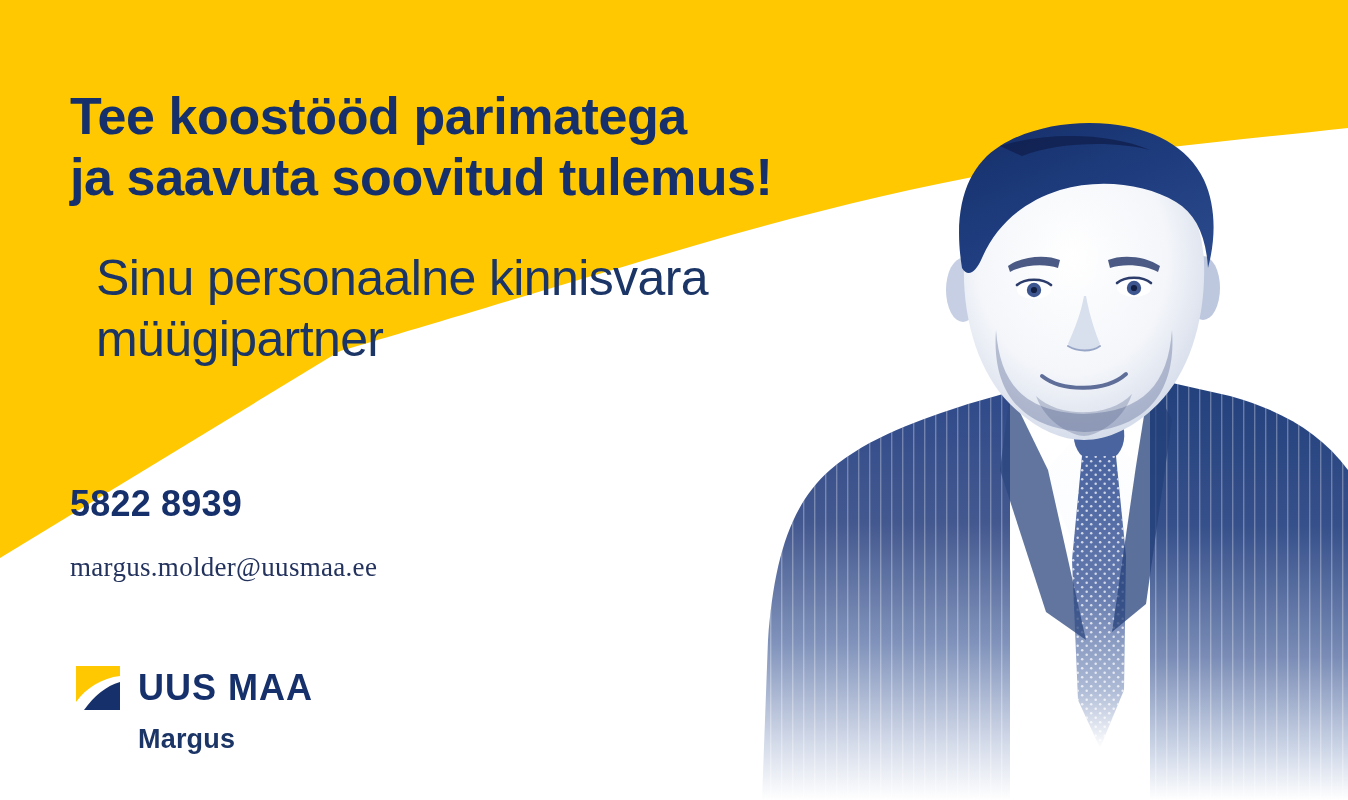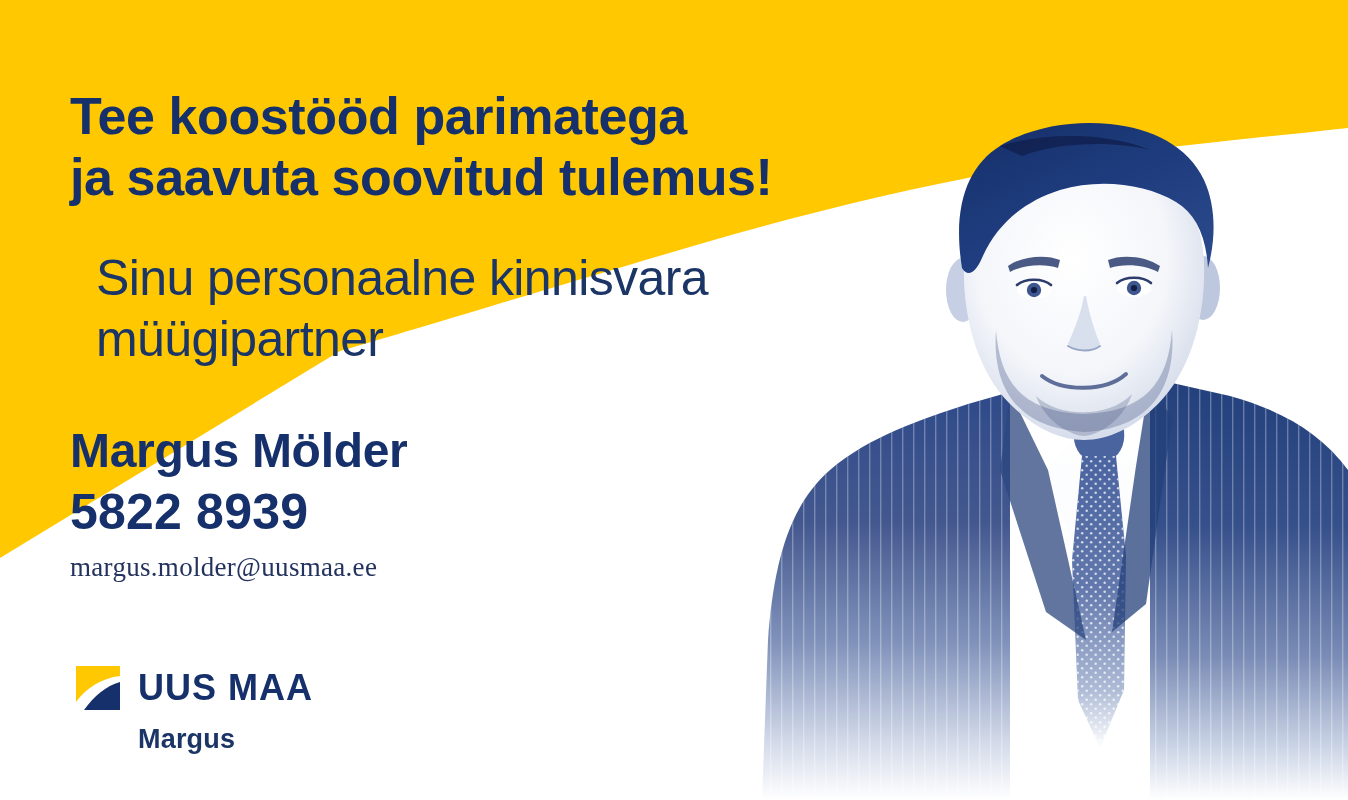--- a/index.html
+++ b/index.html
@@ -338,7 +338,6 @@
     <div class="subhead">Sinu personaalne kinnisvara
 müügipartner</div>
 
-    <div class="agent-name">Margus Mölder</div>
 
     <div class="agent-phone">5822 8939</div>
 

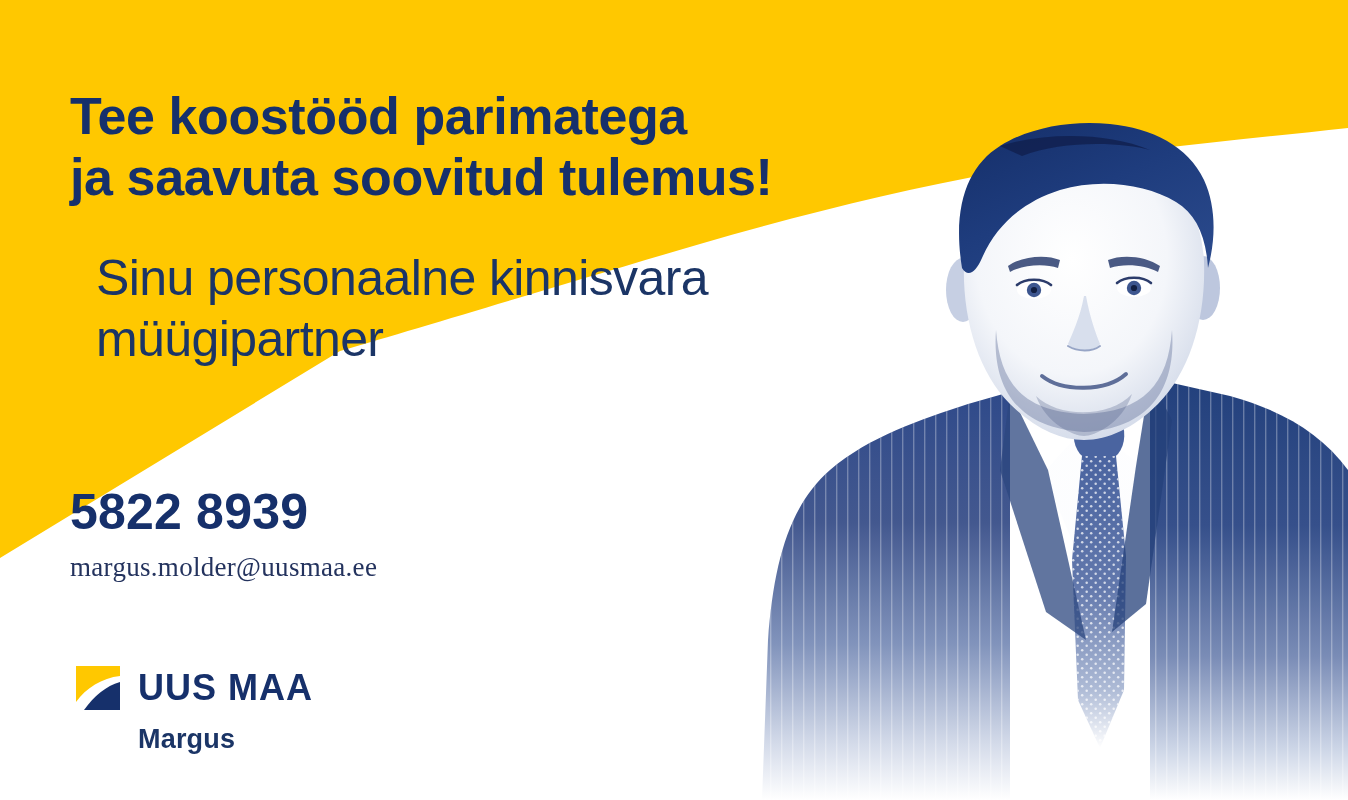--- a/index.html
+++ b/index.html
@@ -82,7 +82,7 @@
     left: 70px;
     top: 483px;
     color: #16306B;
-    font-size: 50px;
+    font-size: 36px;
     font-weight: bold;
     letter-spacing: 0.2px;
   }

